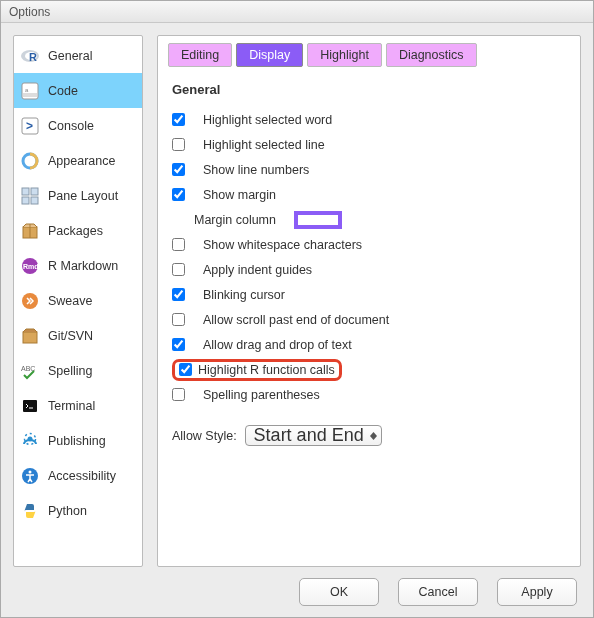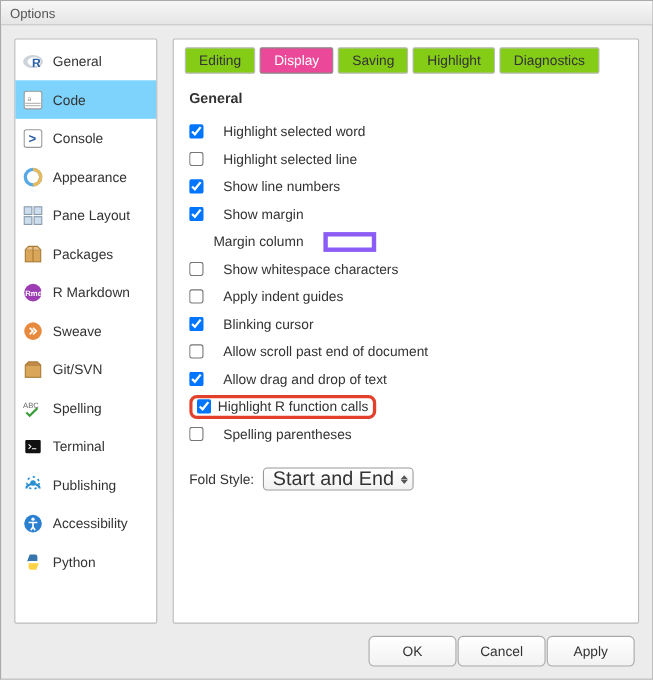--- a/index.html
+++ b/index.html
@@ -14,7 +14,7 @@
   .side-label { font-size:12.5px; color:#333; white-space:nowrap; }
   .main { flex:1; background:#fff; border:1px solid #bbb; border-radius:2px; position:relative; }
   .tabs { position:absolute; top:-1px; left:10px; right:10px; display:flex; gap:4px; padding:8px 0 0 0; }
-  .tab { padding:4px 12px; font-size:12.5px; color:#333; border:1px solid #bbb; border-radius:2px; background:#84cc16; cursor:pointer; }
+  .tab { padding:4px 12px; font-size:12.5px; color:#333; border:1px solid #bbb; border-radius:2px; background:#f0abfc; cursor:pointer; }
   .tab.active { background:#ec4899; color:#fff; border-color:#8a8a8a; }
   .section { position:absolute; top:46px; left:14px; right:14px; bottom:8px; overflow:hidden; }
   .section h3 { margin:0 0 10px 0; font-size:13px; font-weight:bold; color:#333; }

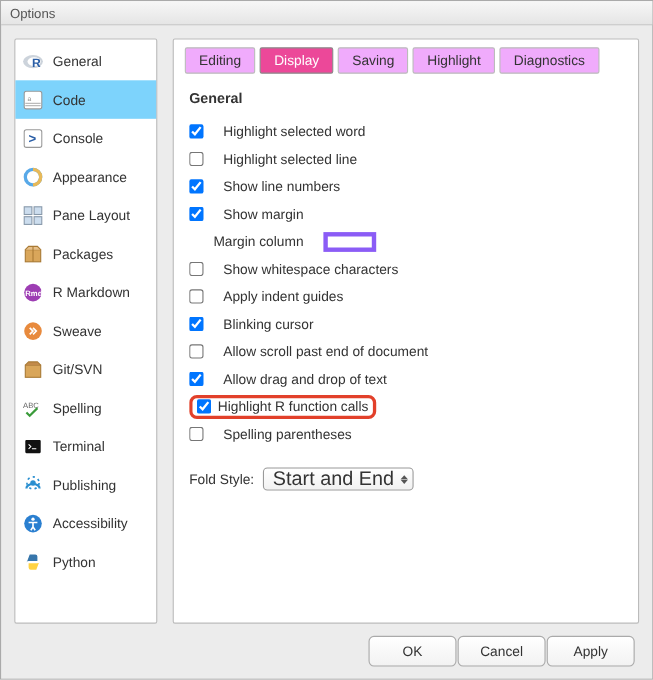--- a/index.html
+++ b/index.html
@@ -15,7 +15,7 @@
   .main { flex:1; background:#fff; border:1px solid #bbb; border-radius:2px; position:relative; }
   .tabs { position:absolute; top:-1px; left:10px; right:10px; display:flex; gap:4px; padding:8px 0 0 0; }
   .tab { padding:4px 12px; font-size:12.5px; color:#333; border:1px solid #bbb; border-radius:2px; background:#f0abfc; cursor:pointer; }
-  .tab.active { background:#ec4899; color:#fff; border-color:#8a8a8a; }
+  .tab.active { background:#8b5cf6; color:#fff; border-color:#8a8a8a; }
   .section { position:absolute; top:46px; left:14px; right:14px; bottom:8px; overflow:hidden; }
   .section h3 { margin:0 0 10px 0; font-size:13px; font-weight:bold; color:#333; }
   .opt-row { display:flex; align-items:center; height:25px; gap:18px; font-size:12.5px; }

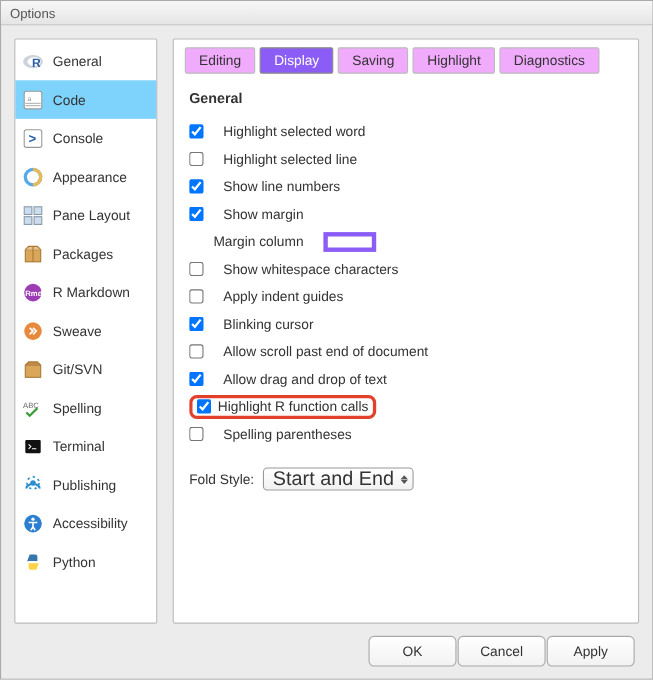--- a/index.html
+++ b/index.html
@@ -178,7 +178,6 @@
       <div class="tabs">
         <div class="tab">Editing</div>
         <div class="tab active">Display</div>
-        <div class="tab">Saving</div>
         <div class="tab">Highlight</div>
         <div class="tab">Diagnostics</div>
       </div>

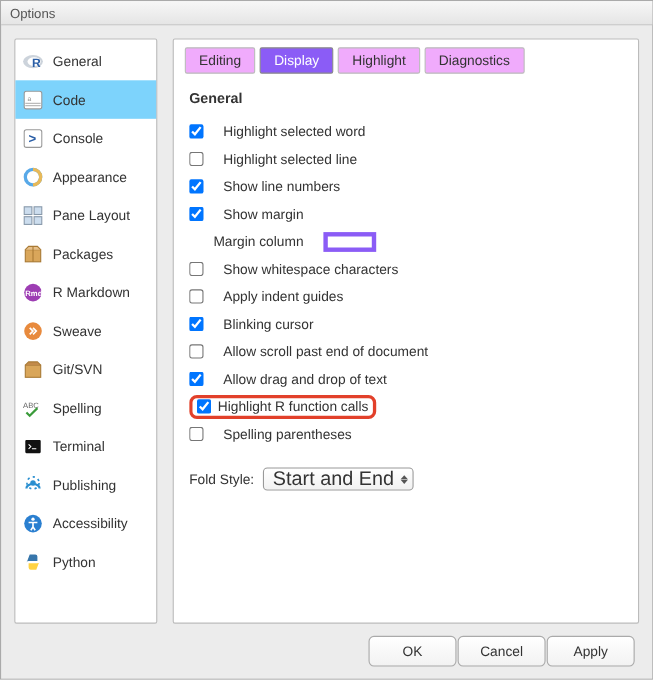--- a/index.html
+++ b/index.html
@@ -237,7 +237,7 @@
         </div>
 
         <div class="fold-row">
-          <span>Fold Style:</span>
+          <span>Allow Style:</span>
           <span class="select">
             <span>Start and End</span>
             <span class="updown">

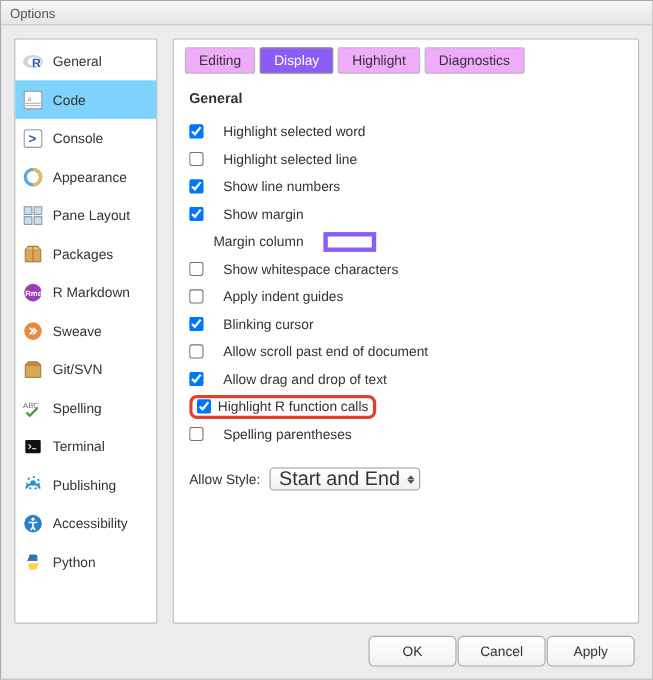--- a/index.html
+++ b/index.html
@@ -27,7 +27,7 @@
   .select { border:1px solid #999; border-radius:4px; height:21px; display:inline-flex; align-items:center; padding:0 4px 0 8px; background:linear-gradient(#fff,#f1f1f1); font-size:18px; cursor:pointer; }
   .updown { display:flex; flex-direction:column; margin-left:6px; line-height:0; }
   .updown svg { display:block; }
-  .footer { position:absolute; left:0; right:0; bottom:0; height:50px; display:flex; justify-content:flex-end; align-items:center; gap:1px; padding-right:16px; border-top:none; }
+  .footer { position:absolute; left:0; right:0; bottom:0; height:50px; display:flex; justify-content:flex-end; align-items:center; gap:19px; padding-right:16px; border-top:none; }
   .btn { height:28px; min-width:80px; padding:0 14px; border:1px solid #aaa; border-radius:5px; background:linear-gradient(#fff,#f2f2f2); font-size:12.5px; color:#333; cursor:pointer; }
 </style>
 </head>

